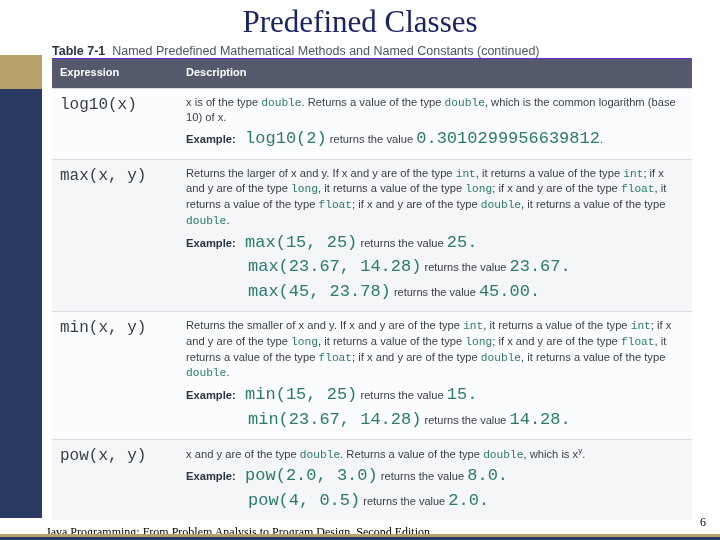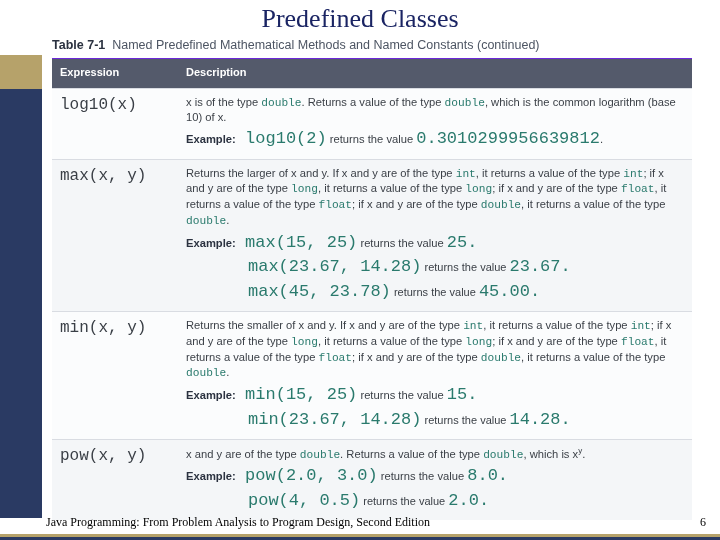--- a/index.html
+++ b/index.html
@@ -14,7 +14,7 @@
   .slide-title {
     text-align: center;
     font-family: Garamond, Georgia, serif;
-    font-size: 26px;
+    font-size: 31px;
     color: #1a2463;
     font-weight: normal;
     padding: 4px 0 2px;

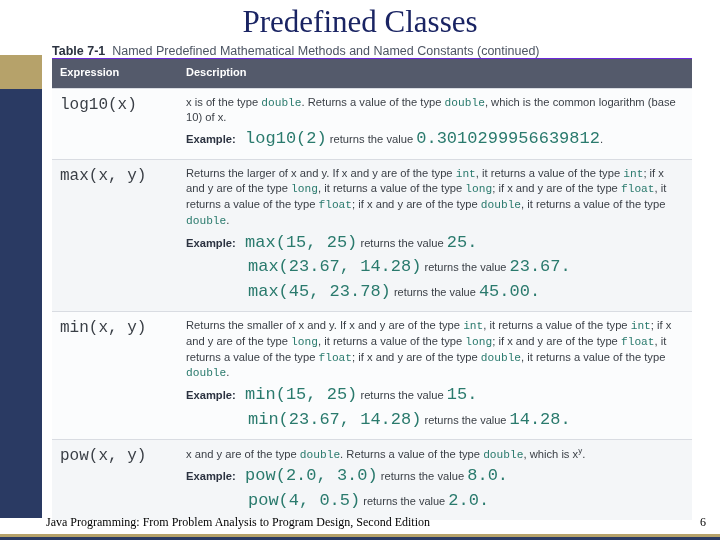--- a/index.html
+++ b/index.html
@@ -84,7 +84,7 @@
   }
   .footer-left {
     position: absolute;
-    left: 46px; bottom: 10px;
+    left: 46px; bottom: 0;
     font-family: 'Times New Roman', serif;
     font-size: 12px;
     color: #000;

